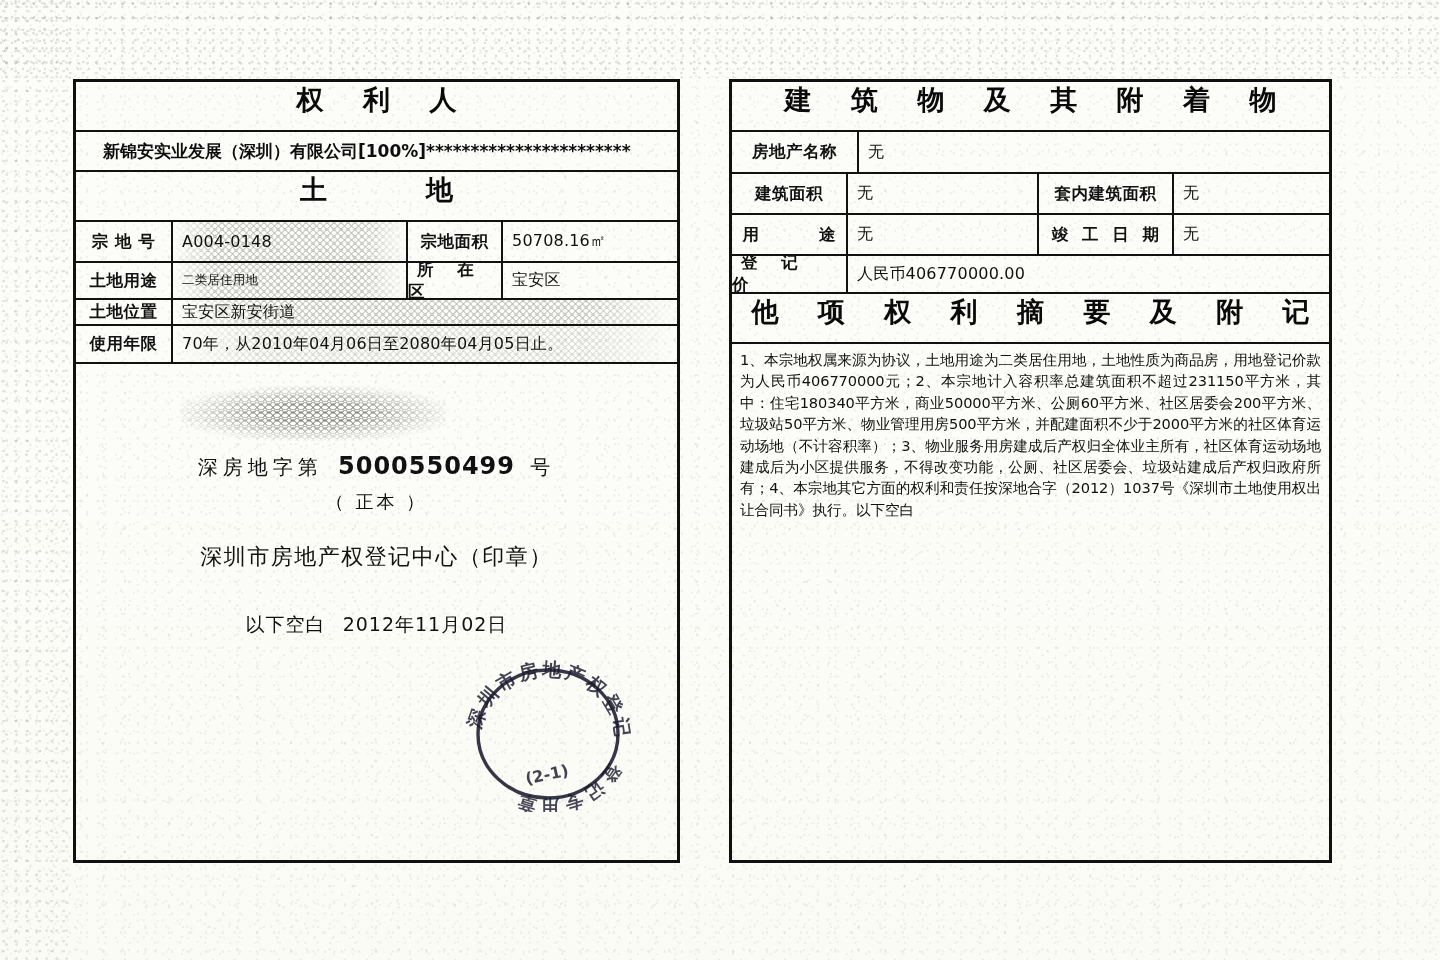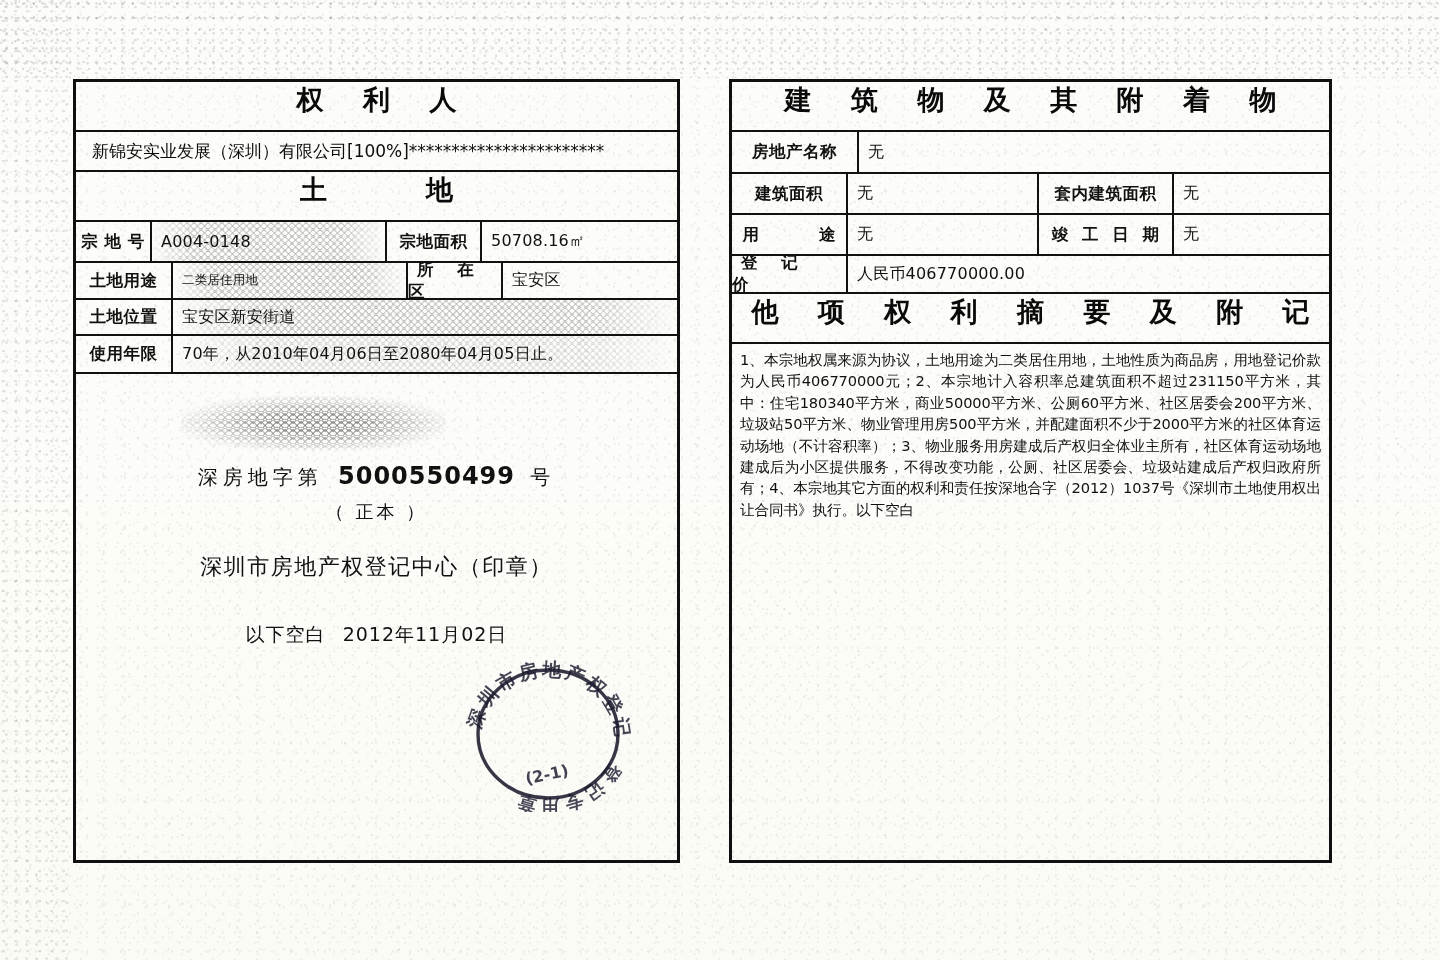--- a/index.html
+++ b/index.html
@@ -92,7 +92,7 @@
 
   
   #owner-row{height:40px;}
-  #owner-name{font-size:17px;padding-left:16px;white-space:nowrap;color:#0d0d0d;}
+  #owner-name{font-size:17px;padding-left:27px;white-space:nowrap;color:#0d0d0d;font-weight:bold;}
 
   
   #left-body{position:relative;height:529px;}

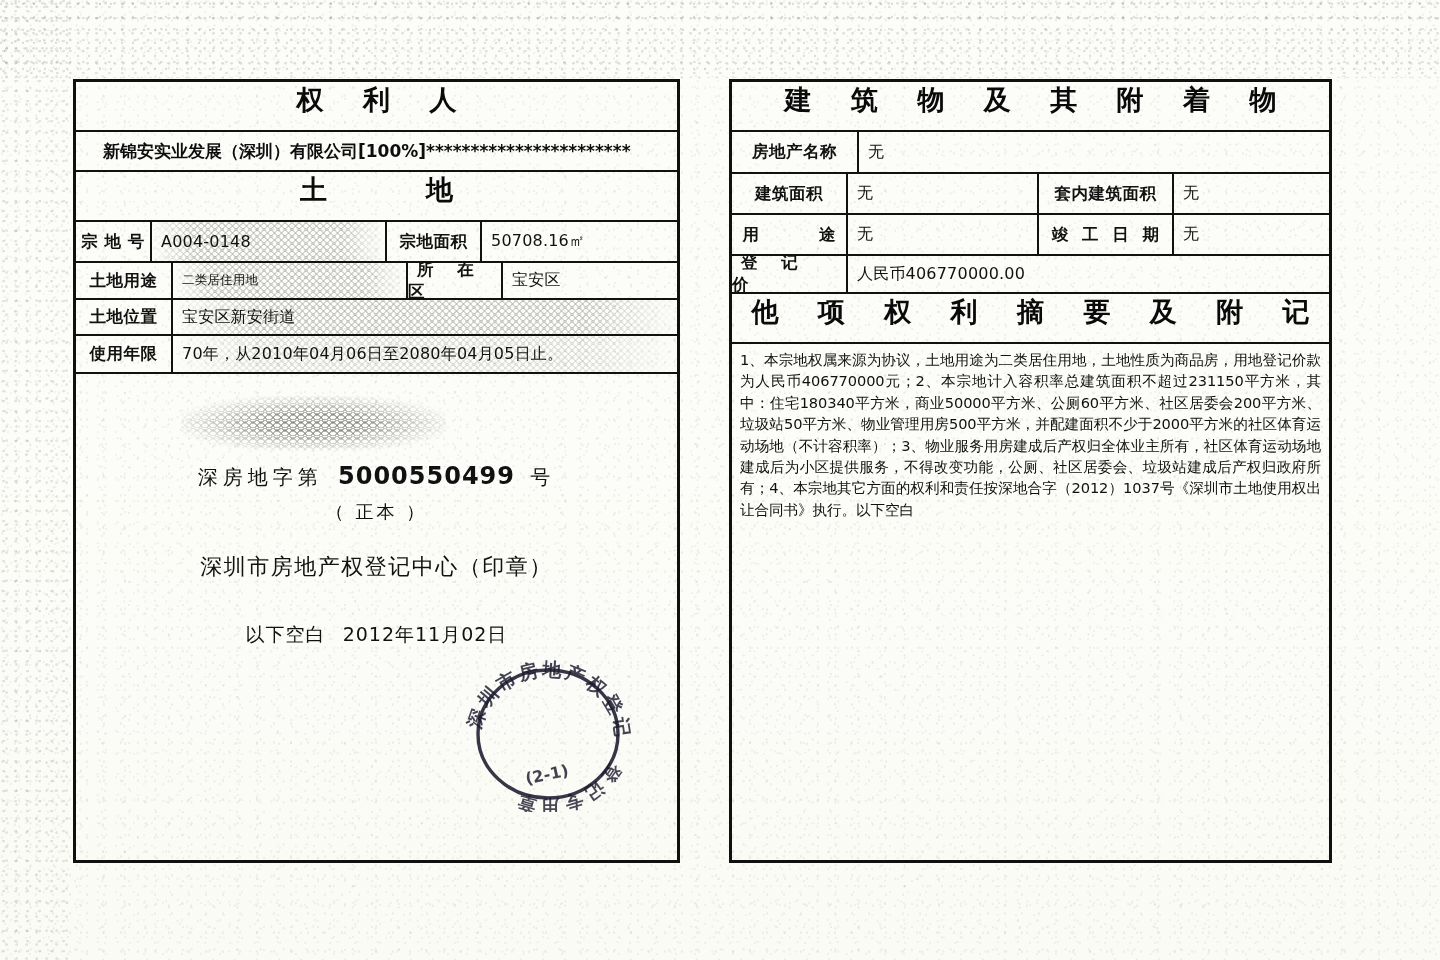--- a/index.html
+++ b/index.html
@@ -158,7 +158,7 @@
   </div>
 
   <div class="row" style="height:41px">
-    <div class="cell vdiv" style="width:76px">
+    <div class="cell vdiv" style="width:97px">
       <span class="lbl">宗 地 号</span>
     </div>
     <div class="cell vdiv" style="width:235px">

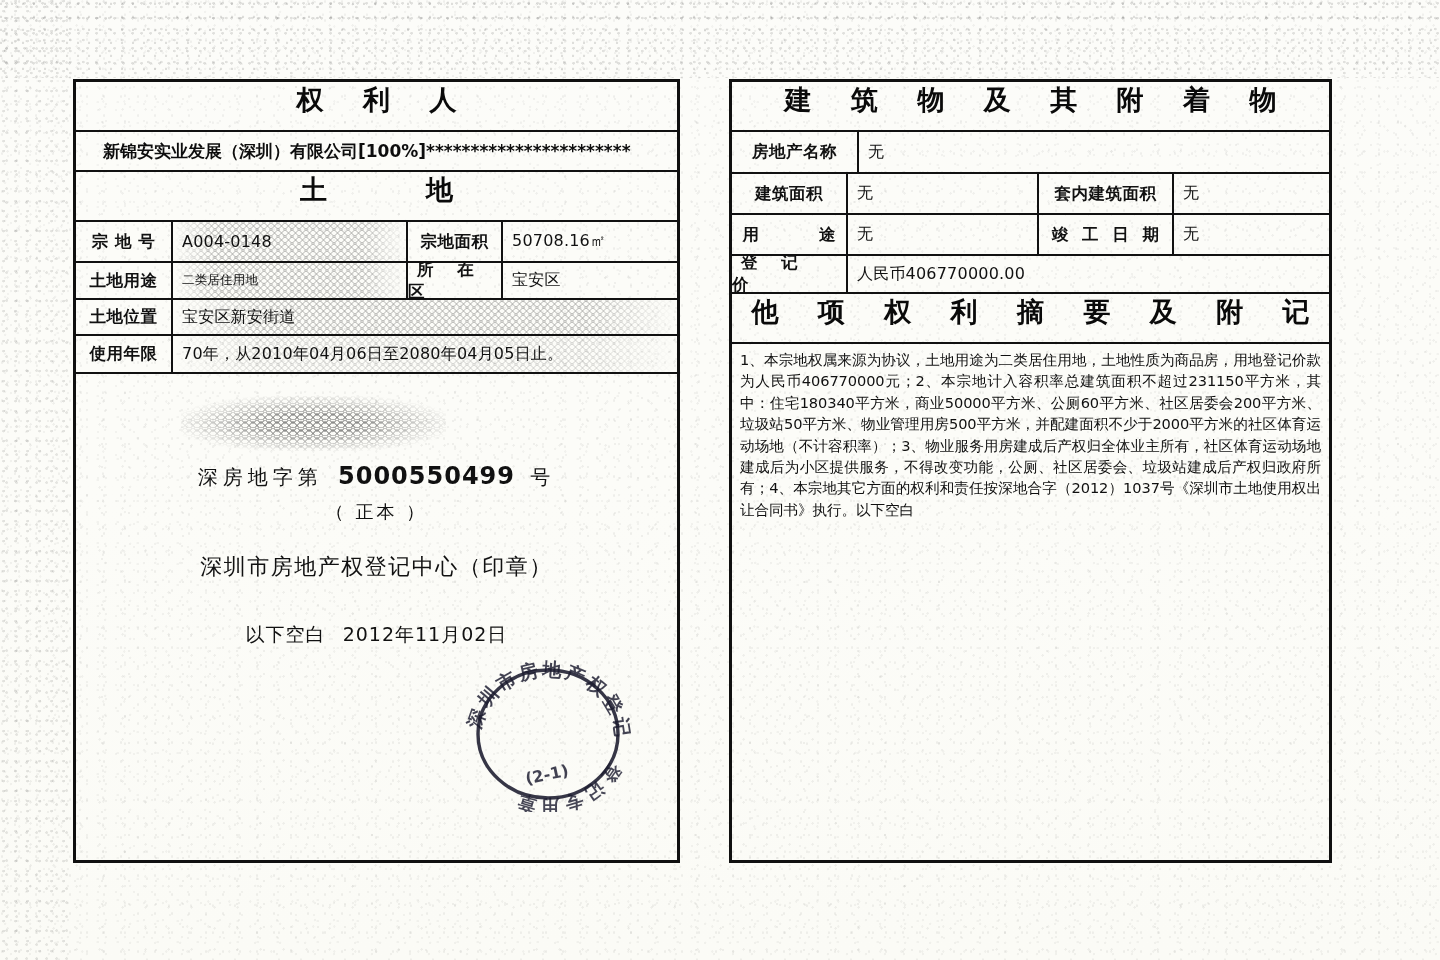--- a/index.html
+++ b/index.html
@@ -189,7 +189,7 @@
     </div>
   </div>
 
-  <div class="row" style="height:36px">
+  <div class="row" style="height:26px">
     <div class="cell vdiv" style="width:97px">
       <span class="lbl">土地位置</span>
     </div>

